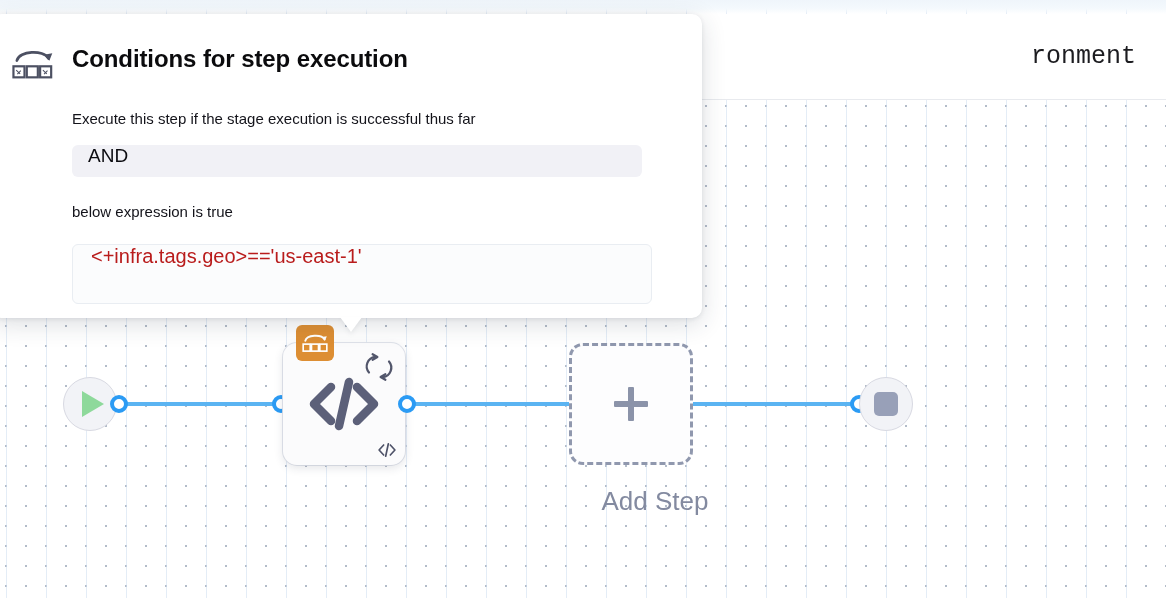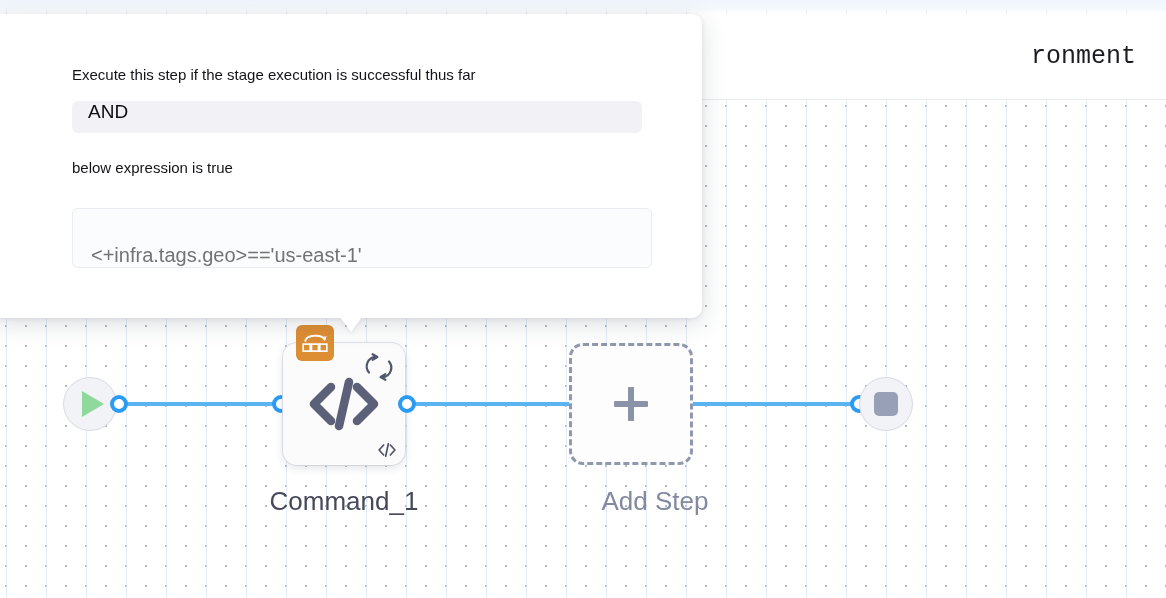--- a/index.html
+++ b/index.html
@@ -415,6 +415,18 @@
 
   <div class="tooltip">
 
+    <div class="tt-head">
+      <svg class="tt-badge-icon" viewBox="0 0 40 34">
+        <path d="M6 14 C8 5.5, 29 4.2, 33.6 12.2" fill="none" stroke="#4c5062" stroke-width="2.4" stroke-linecap="round"></path>
+        <path d="M34.2 14.2 L29.4 9.0 L36.8 7.6 Z" fill="#4c5062"></path>
+        <rect x="3" y="19" width="9.6" height="9.6" fill="none" stroke="#4c5062" stroke-width="1.9"></rect>
+        <rect x="14.6" y="19" width="9.6" height="9.6" fill="none" stroke="#4c5062" stroke-width="1.9"></rect>
+        <rect x="26.2" y="19" width="9.6" height="9.6" fill="none" stroke="#4c5062" stroke-width="1.9"></rect>
+        <path d="M5.4 22.4 L8.8 25.6 M6.4 25.8 L9.4 22.8" stroke="#4c5062" stroke-width="0.9" fill="none"></path>
+        <path d="M28.6 22.4 L32.0 25.6 M29.6 25.8 L32.6 22.8" stroke="#4c5062" stroke-width="0.9" fill="none"></path>
+      </svg>
+      <div class="tt-title">Conditions for step execution</div>
+    </div>
 
     <div class="tt-body">
       <div class="tt-line">Execute this step if the stage execution is successful thus far</div>

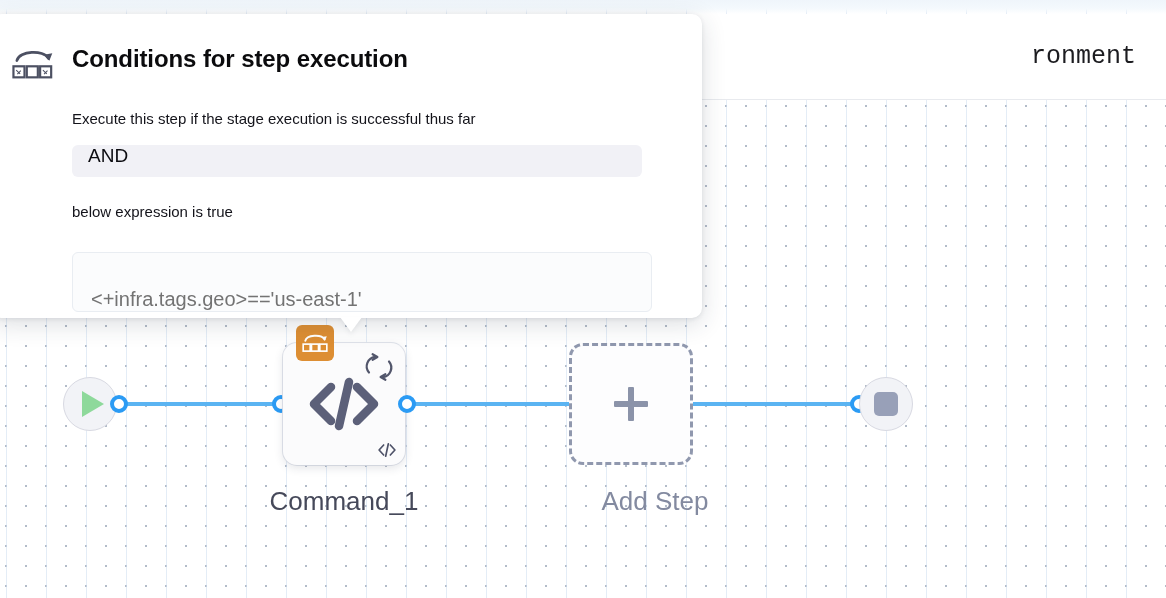--- a/index.html
+++ b/index.html
@@ -172,18 +172,18 @@
   }
 
   .tt-expr-box {
-    margin-top: 30px;
+    margin-top: 22px;
     width: 580px;
     height: 60px;
     background: #fbfcfd;
     border: 1px solid #e9edf2;
     border-radius: 6px;
     display: flex;
-    align-items: flex-end;
+    align-items: flex-start;
     padding: 0 18px;
     box-sizing: border-box;
     font-size: 20px;
-    color: #737373;
+    color: #b91c1c;
     cursor: text;
   }
 

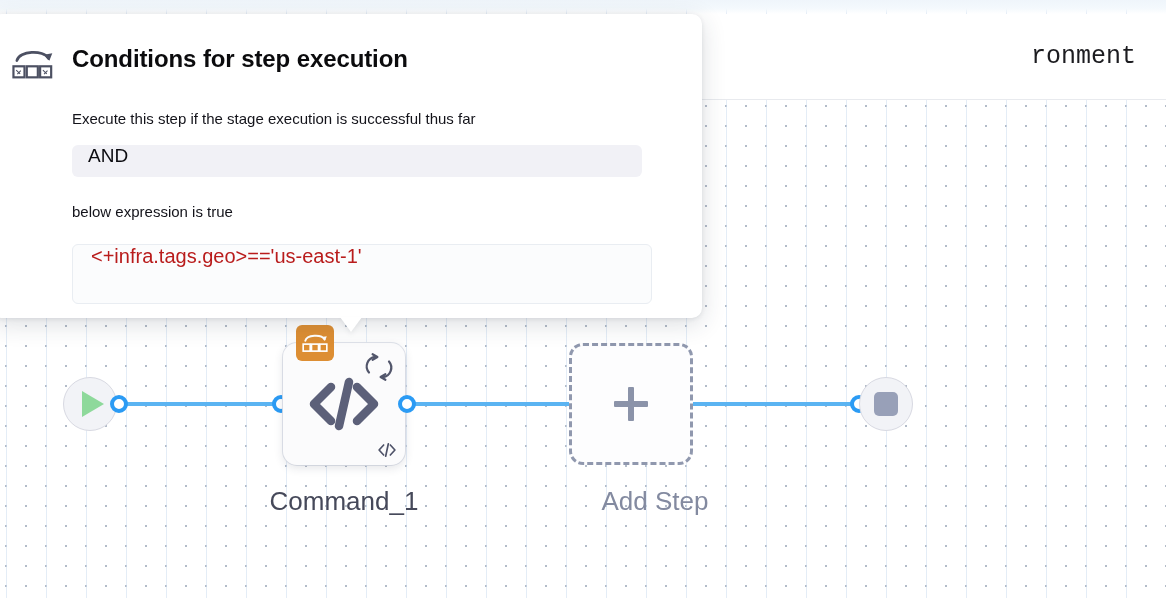--- a/index.html
+++ b/index.html
@@ -401,7 +401,6 @@
 
   <div class="port" style="left:398px; top:395px;"></div>
 
-  <div class="node-label" style="left:260px; width:168px; text-align:center;">Command_1</div>
 
   <div class="add-step-box">
     <div class="plus-glyph"></div>

